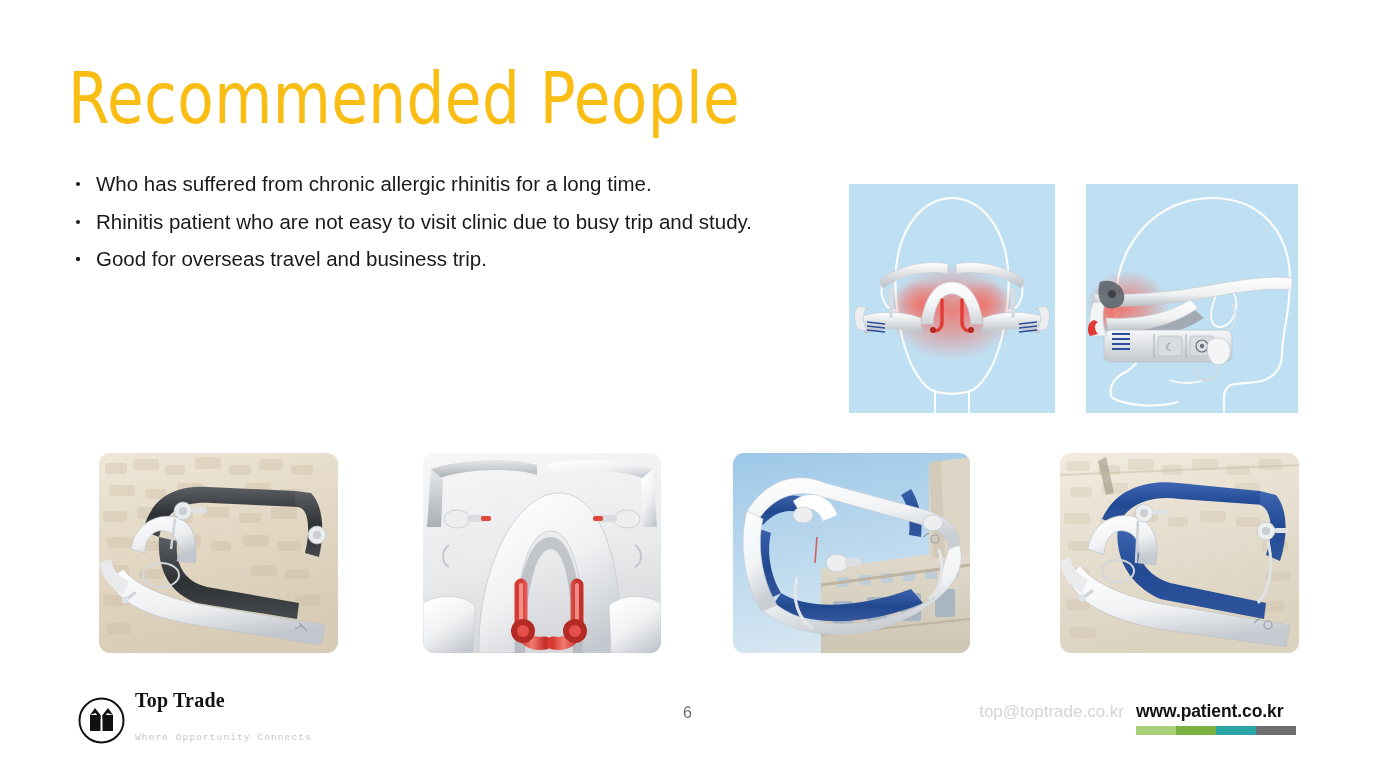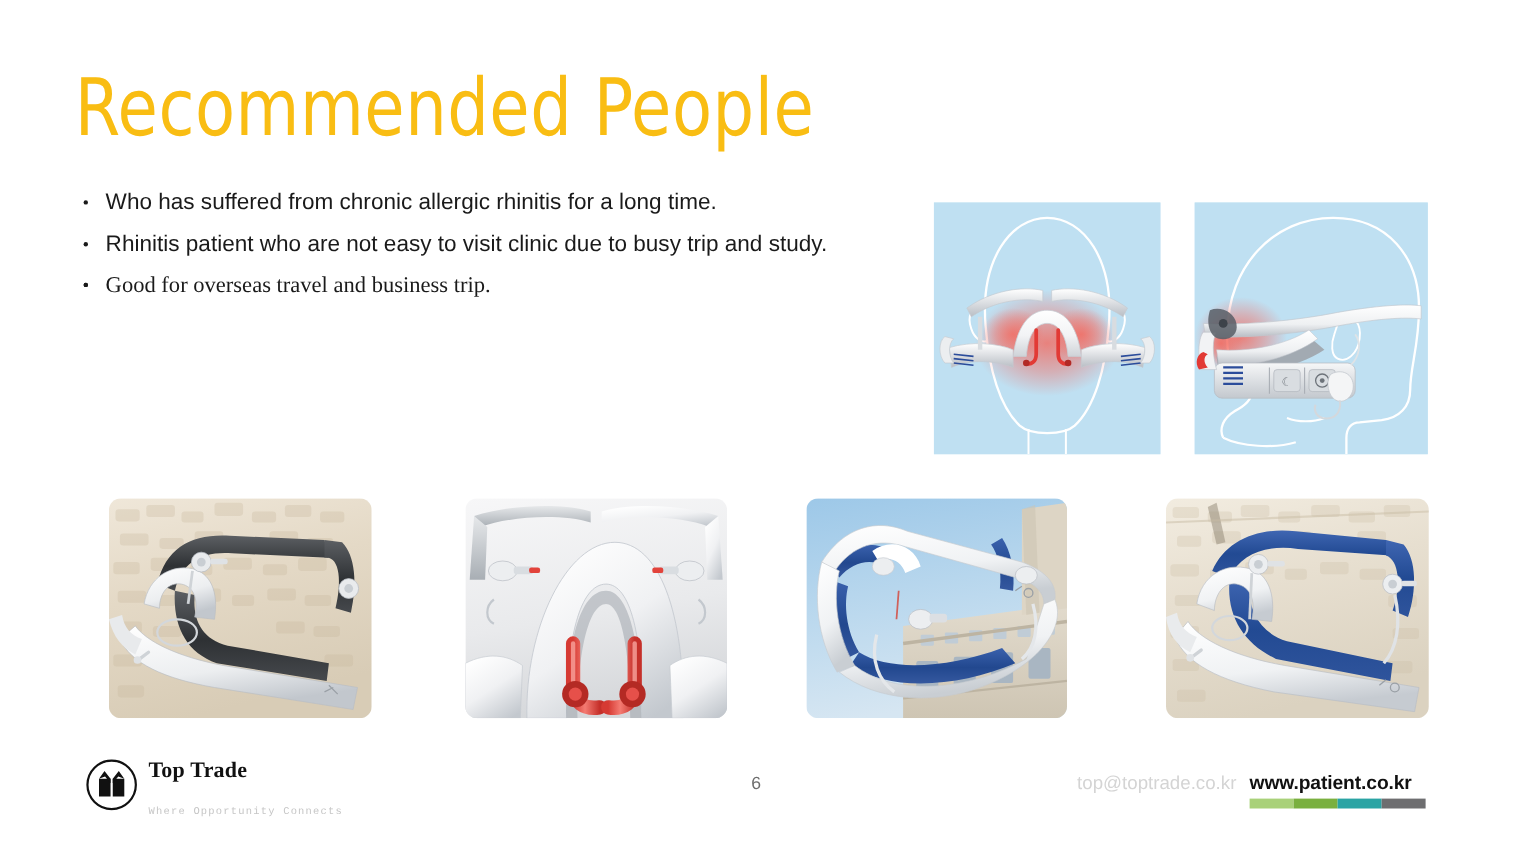--- a/index.html
+++ b/index.html
@@ -39,7 +39,7 @@
     text-justify:inter-word;
     font-family:"Liberation Sans","DejaVu Sans",sans-serif;
   }
-  .bullet:last-child{margin-bottom:0;font-family:Liberation Serif, serif;}
+  .bullet:last-child{margin-bottom:0;}
   .bullet .dot{
     position:absolute;left:8px;top:12px;
     width:4px;height:4px;border-radius:50%;

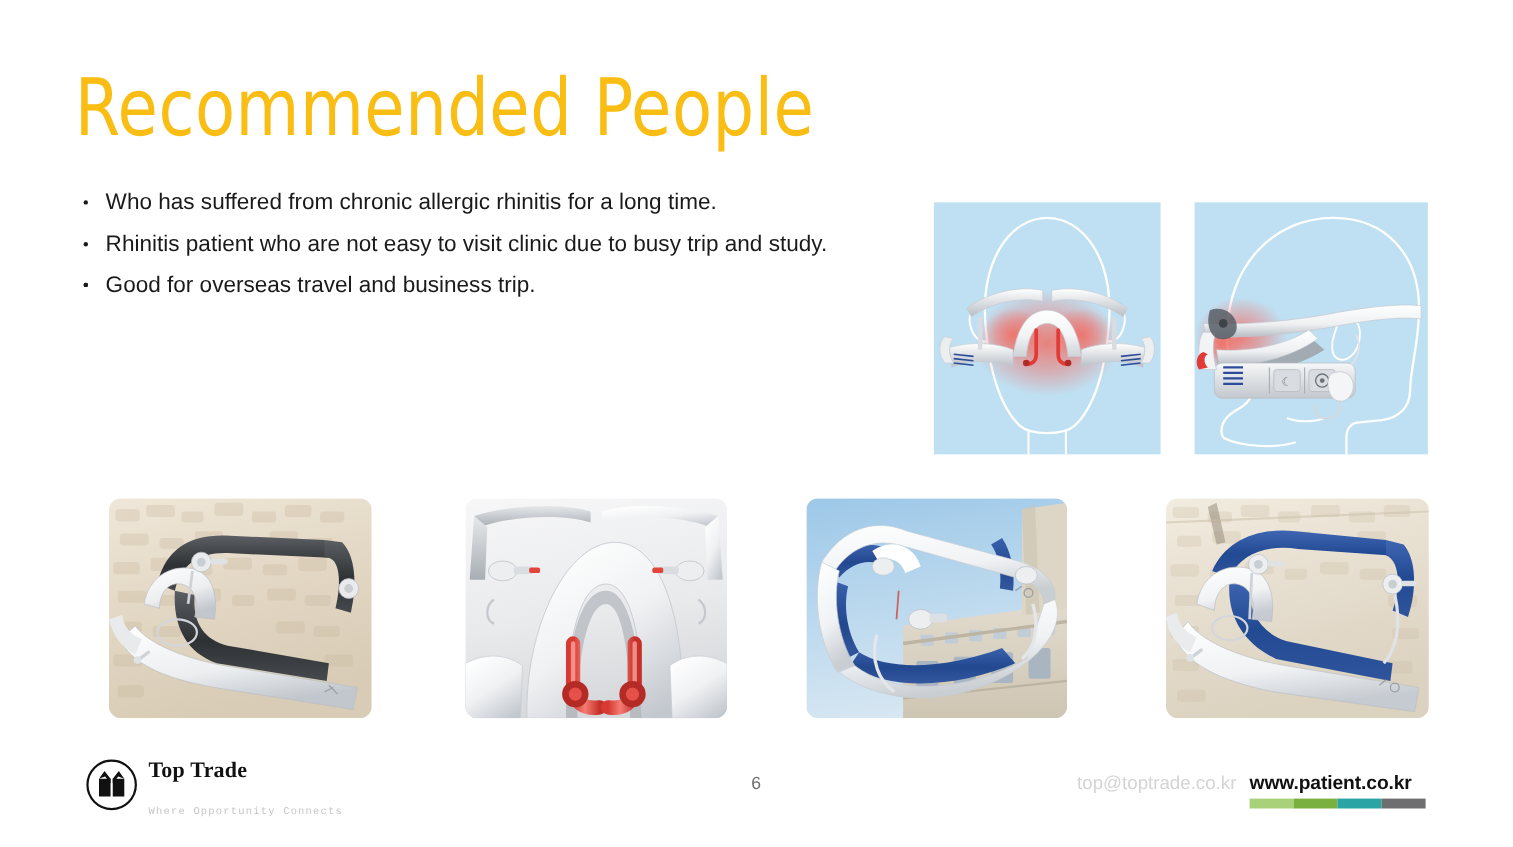--- a/index.html
+++ b/index.html
@@ -75,7 +75,7 @@
   
   .logo-wrap{
     position:absolute;left:78px;top:690px;
-    display:flex;align-items:flex-start;gap:10px;
+    display:flex;align-items:flex-end;gap:10px;
   }
   .logo-mark{
     width:47px;height:47px;flex:0 0 47px;

